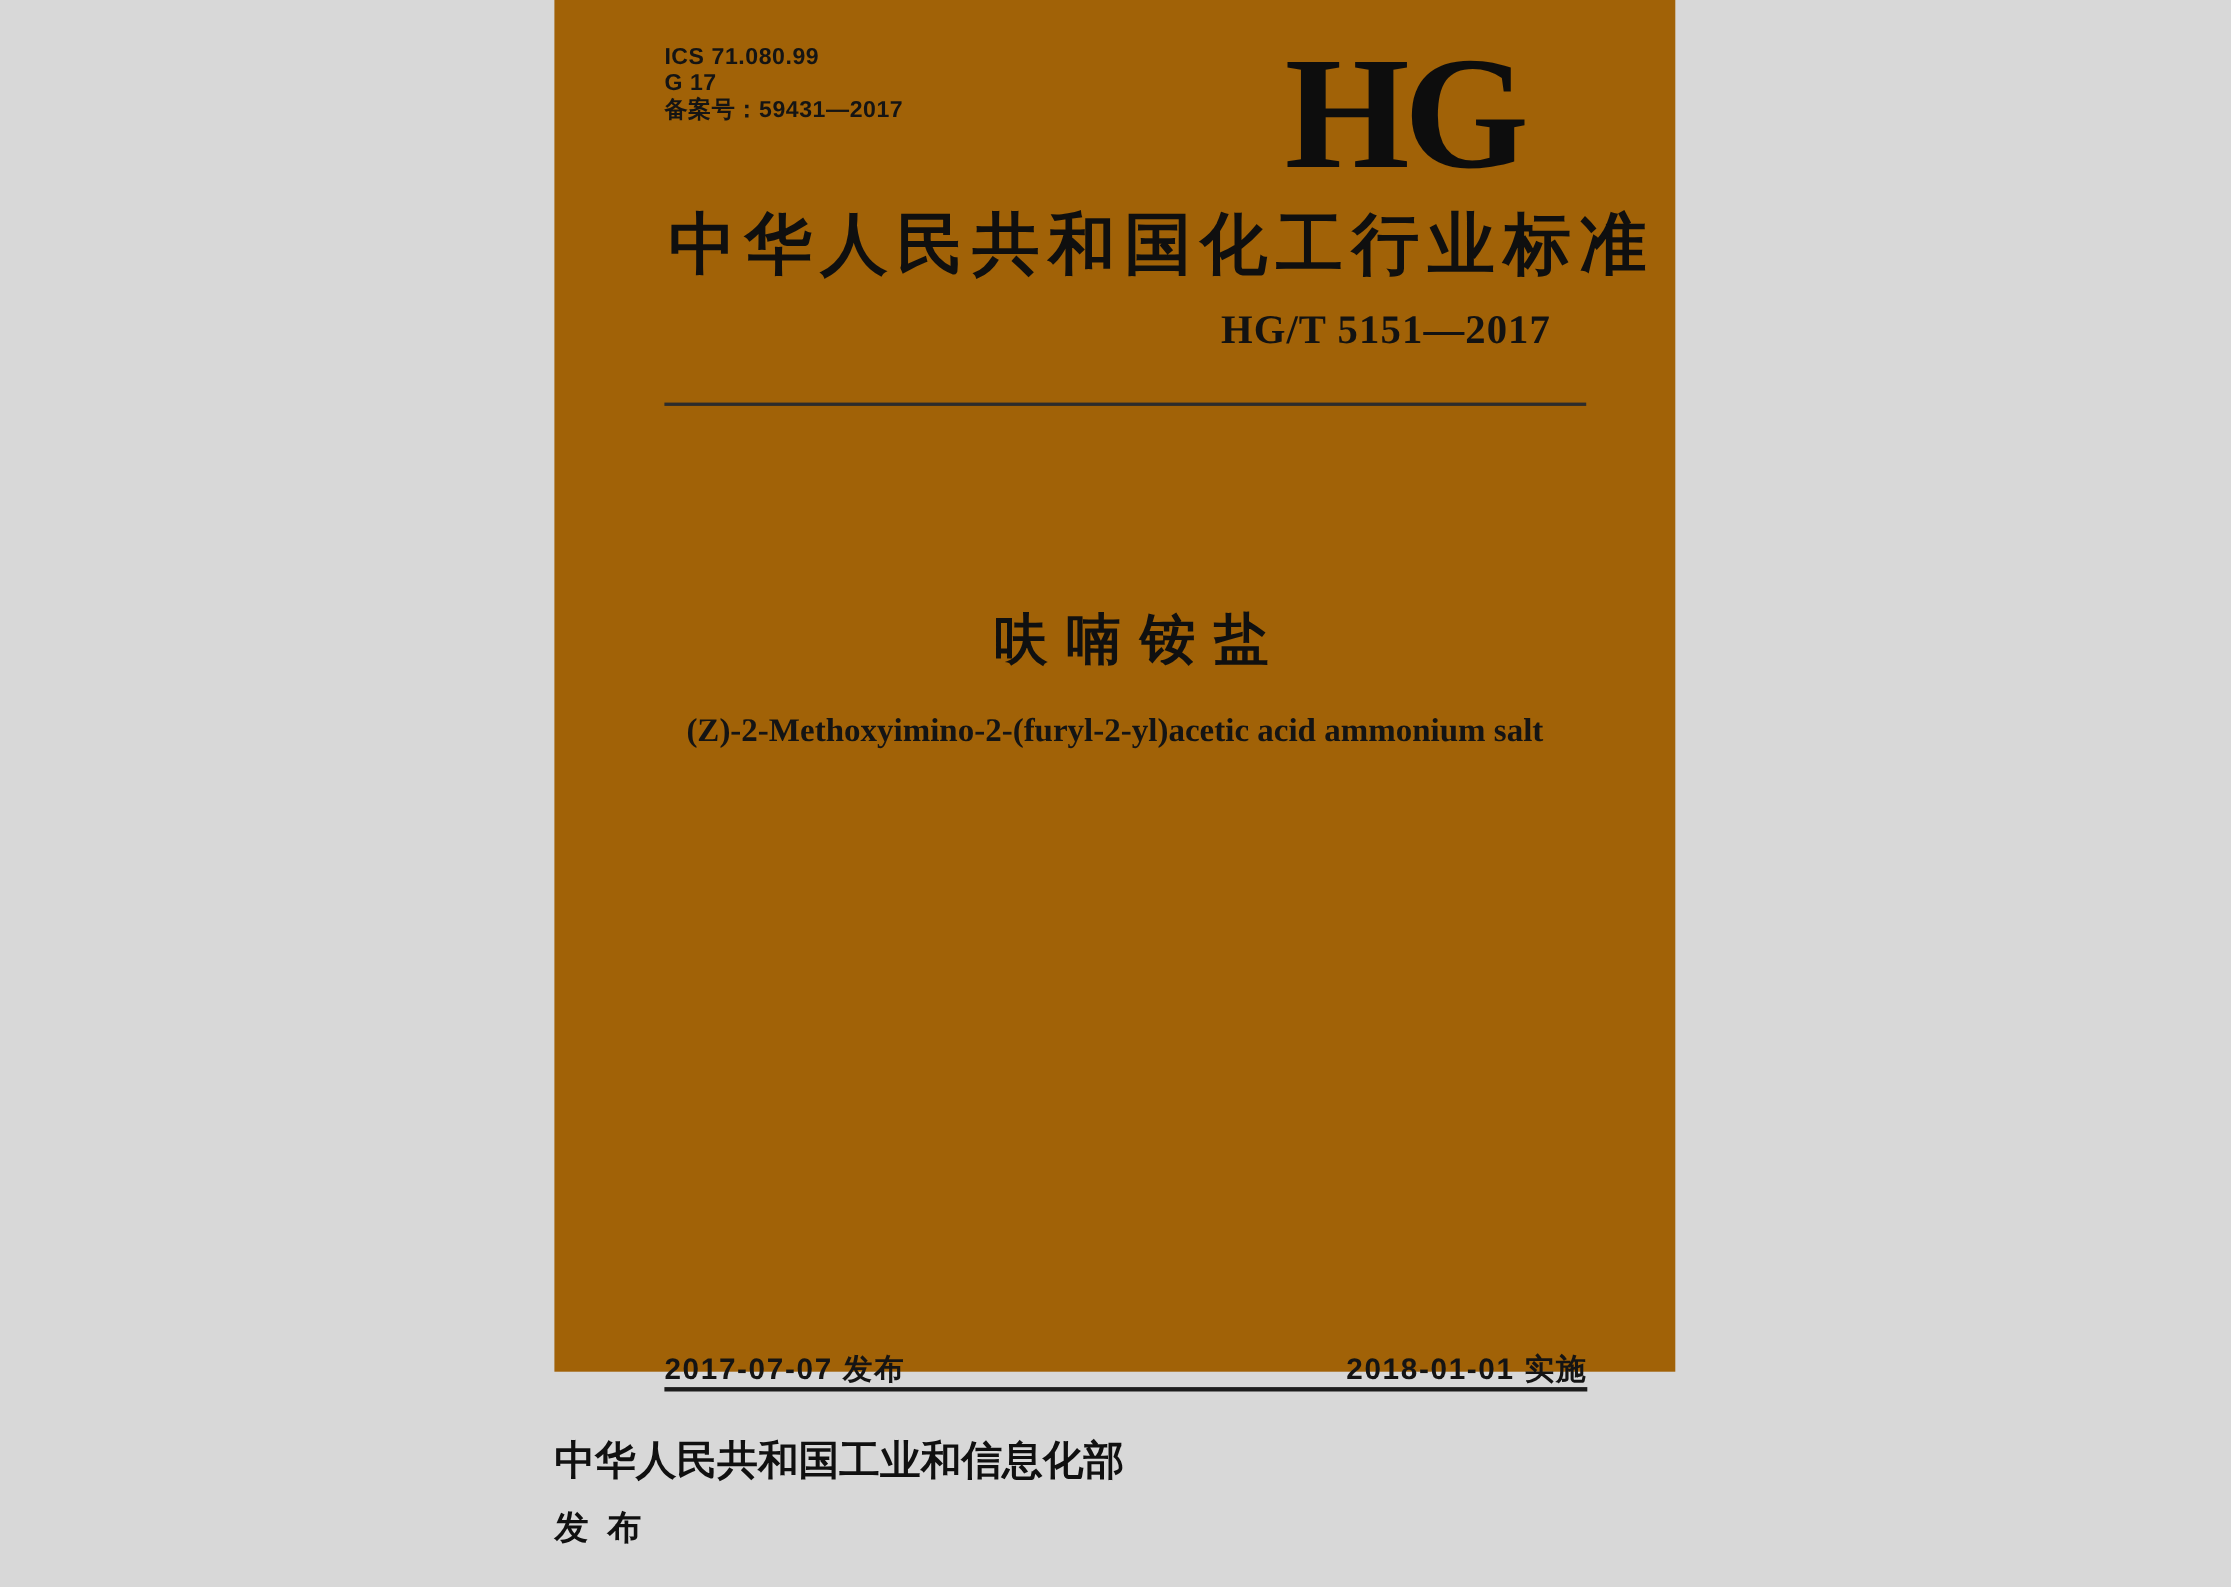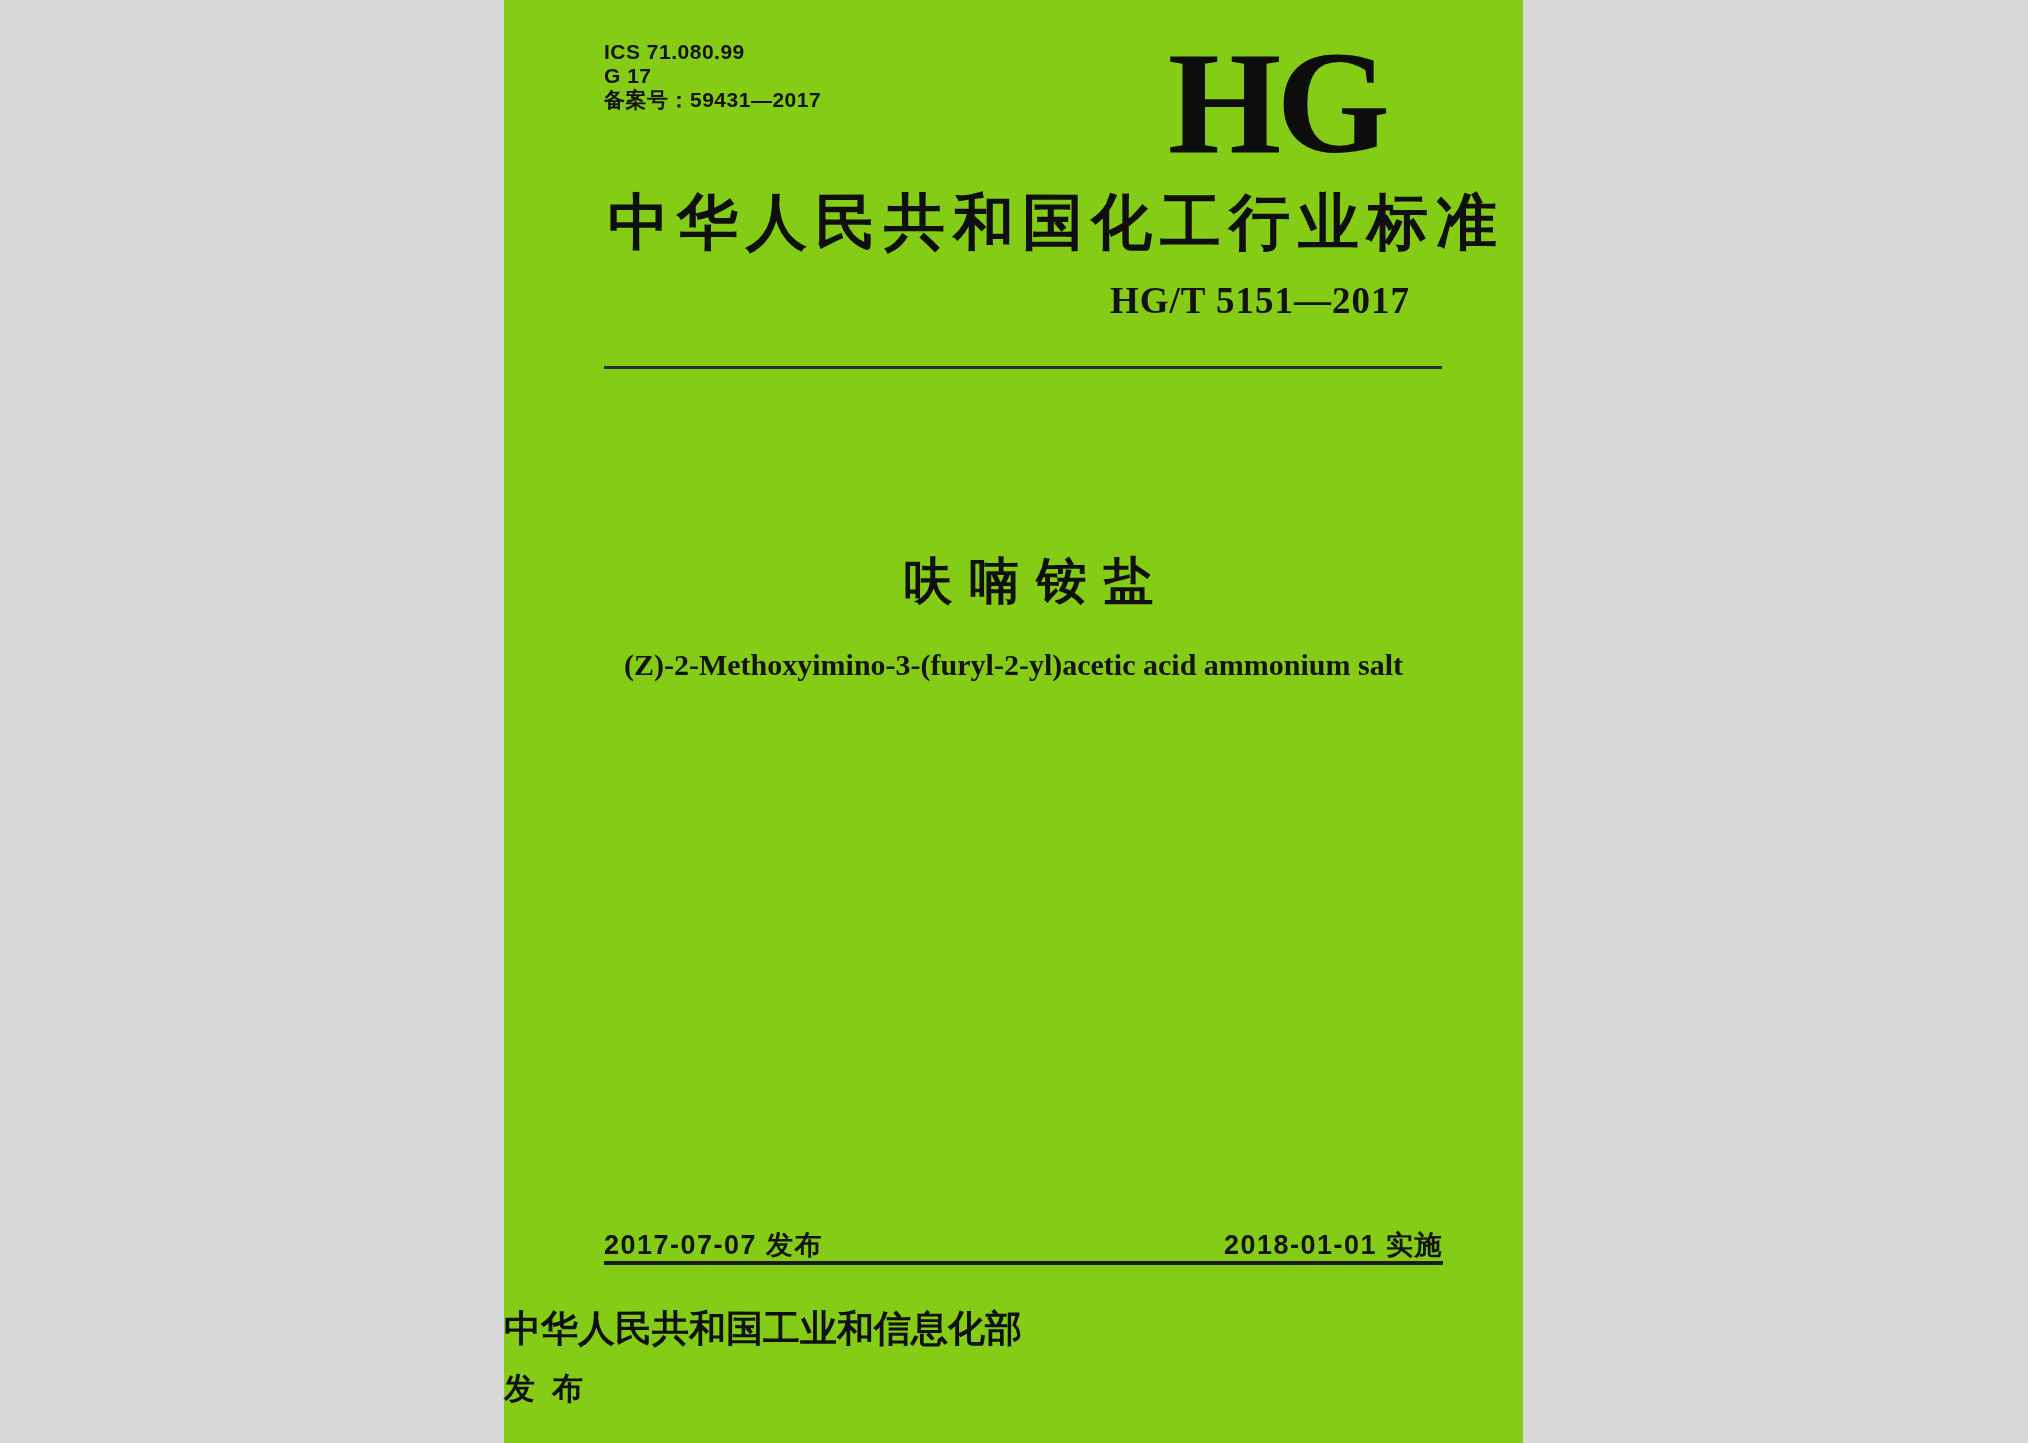--- a/index.html
+++ b/index.html
@@ -20,8 +20,8 @@
     left: 504px;
     top: 0;
     width: 1019px;
-    height: 1443px;
-    background: #84cc16;
+    height: 1247px;
+    background: #a16207;
   }
   .ics-block {
     position: absolute;

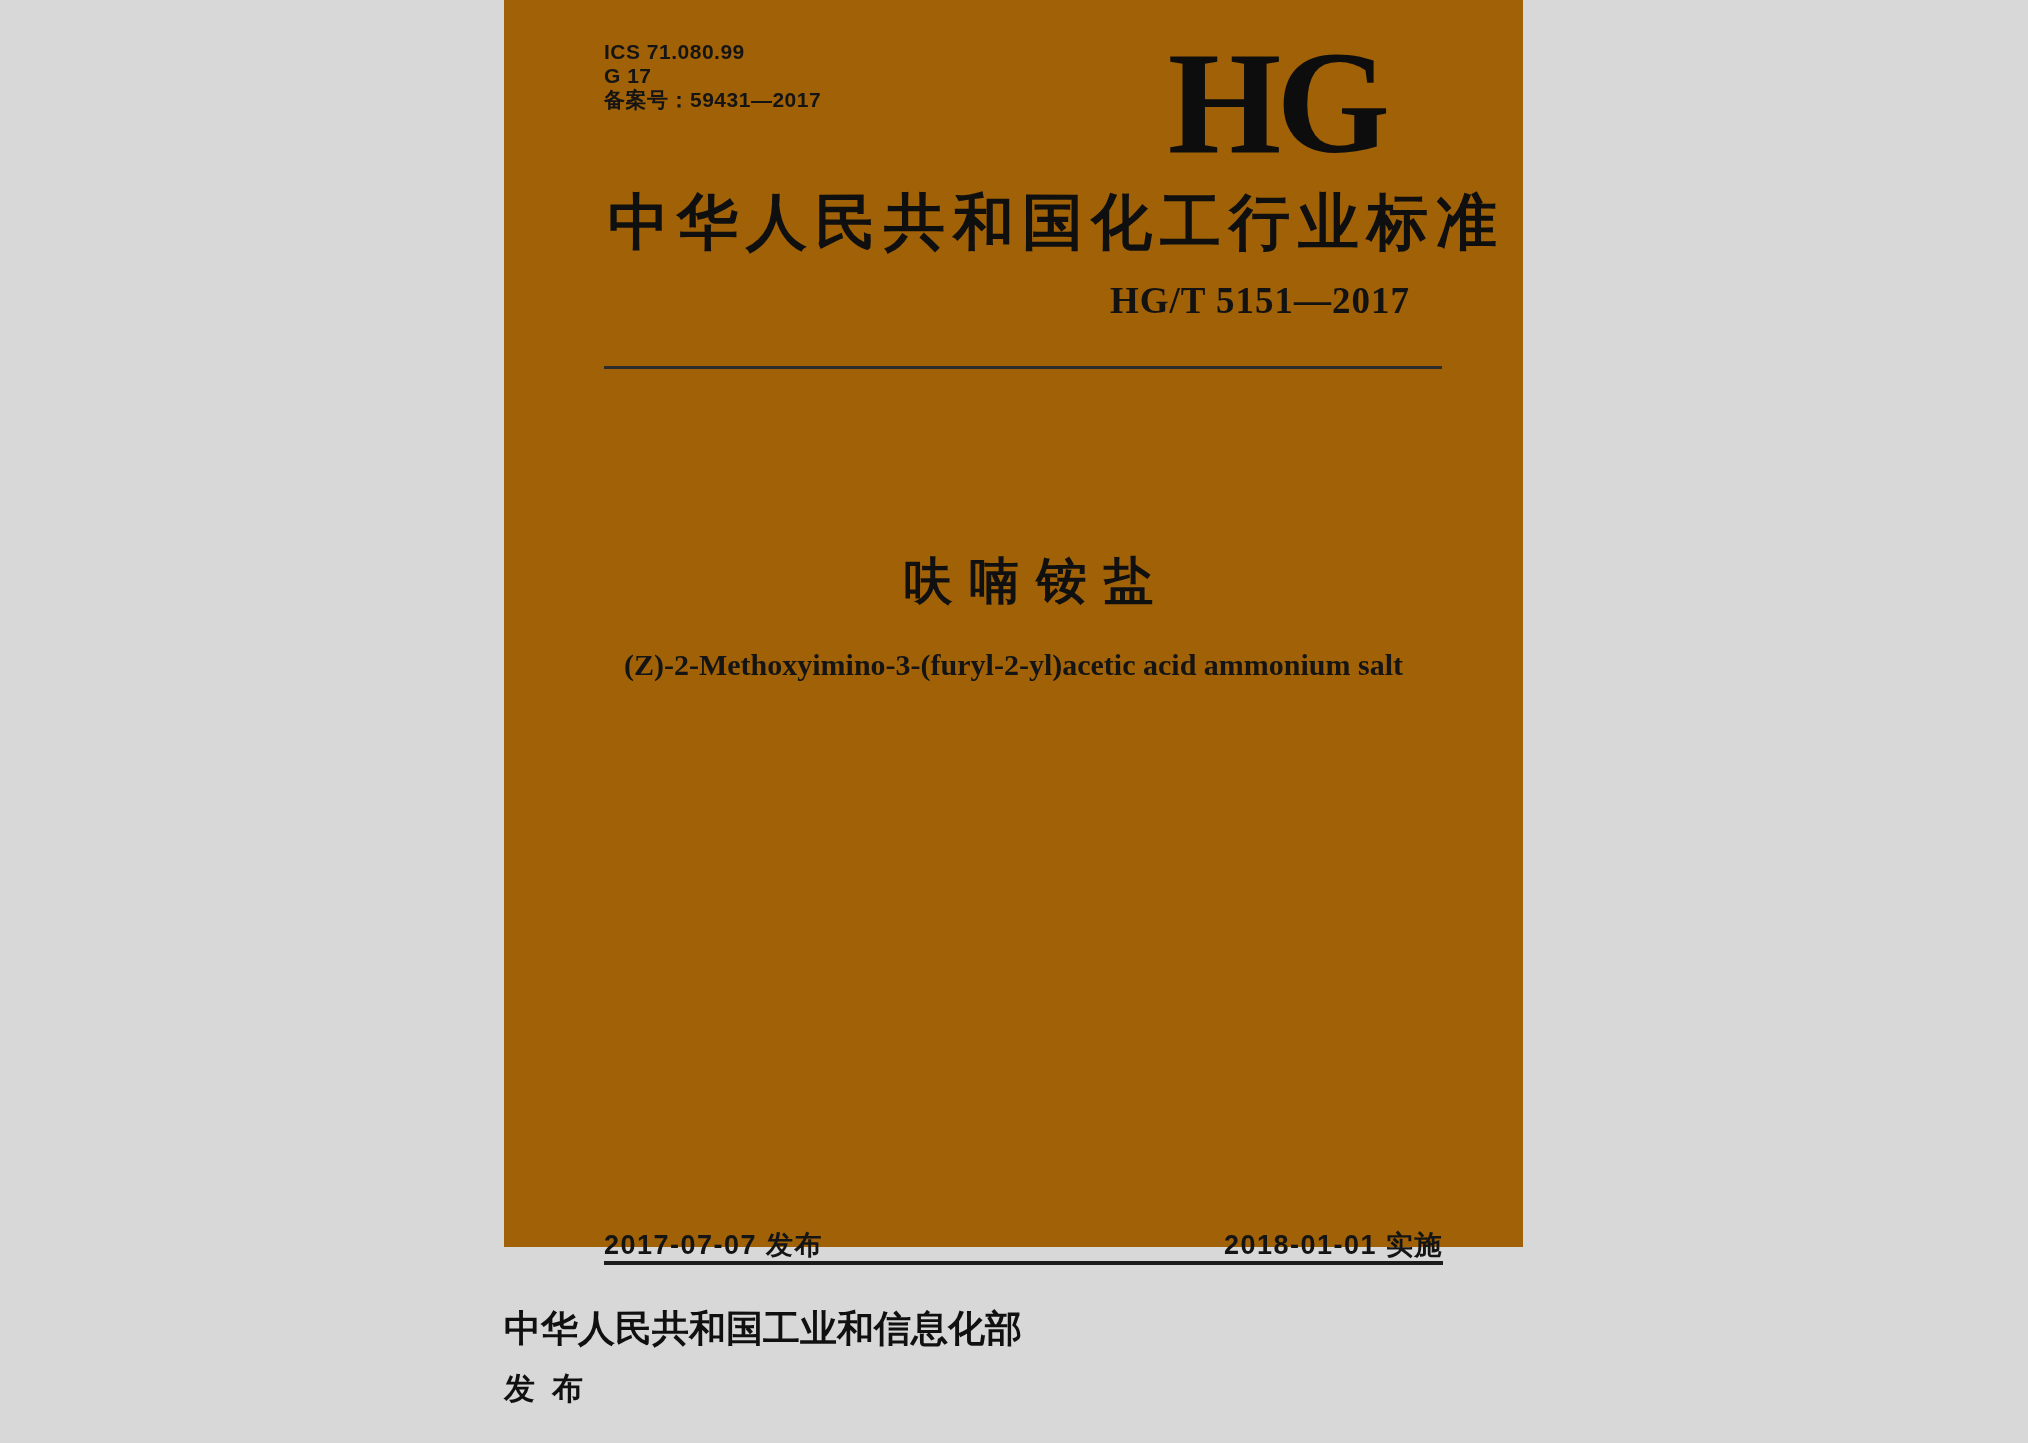--- a/index.html
+++ b/index.html
@@ -168,7 +168,7 @@
 
   <div class="cn-title">呋喃铵盐</div>
 
-  <div class="en-title">(Z)-2-Methoxyimino-3-(furyl-2-yl)acetic acid ammonium salt</div>
+  <div class="en-title">(Z)-2-Methoxyimino-2-(furyl-2-yl)acetic acid ammonium salt</div>
 
   <div class="date-row">
     <span>2017-07-07 发布</span>

